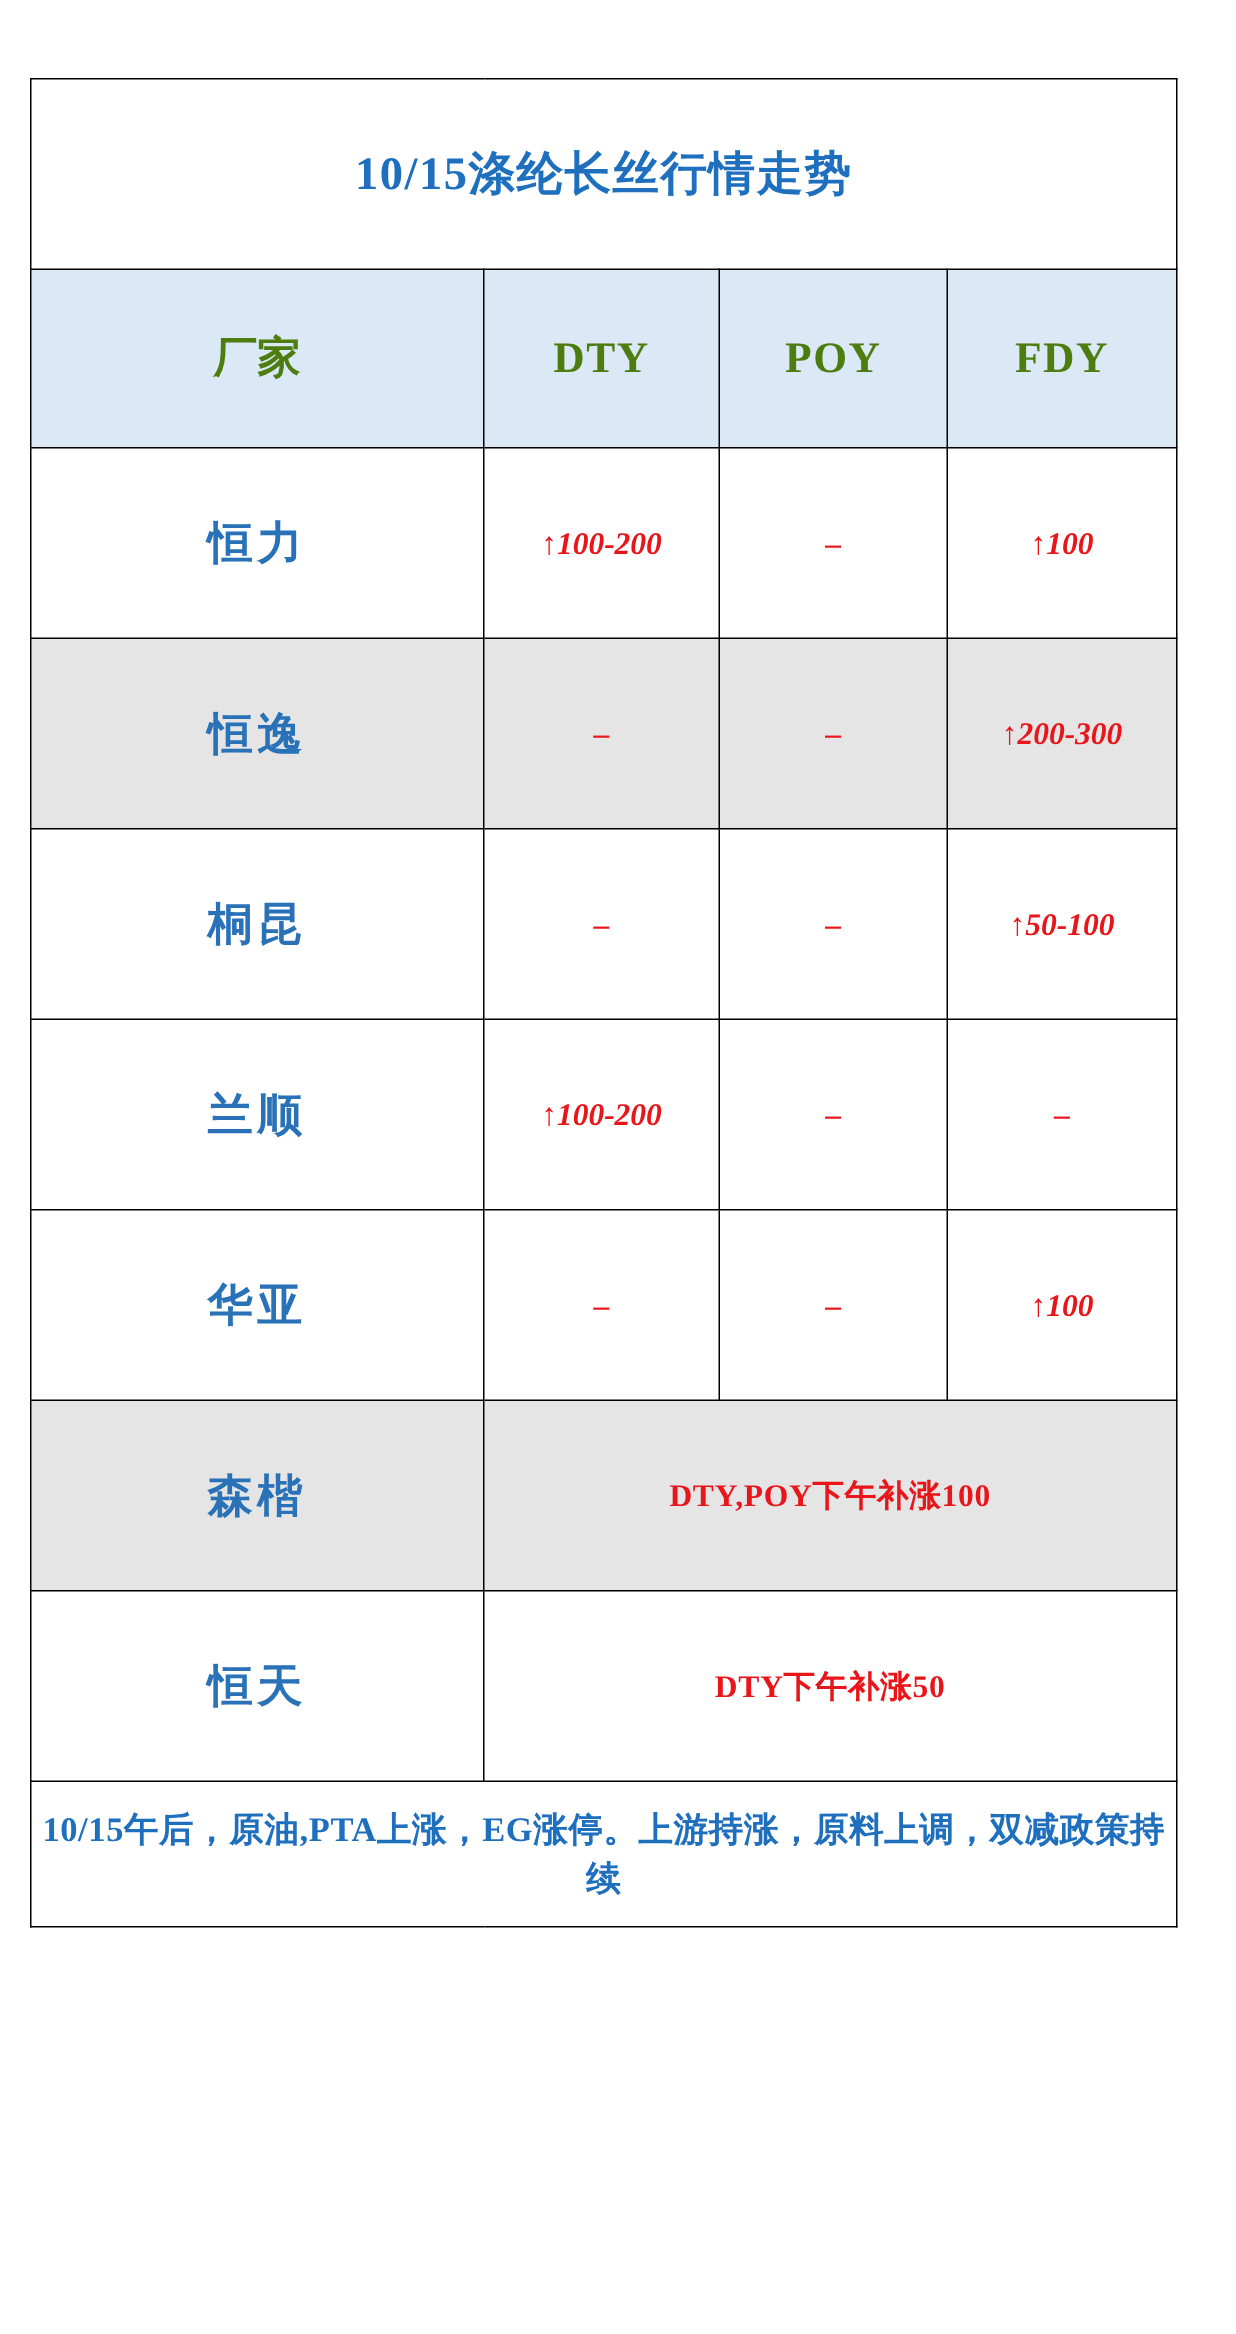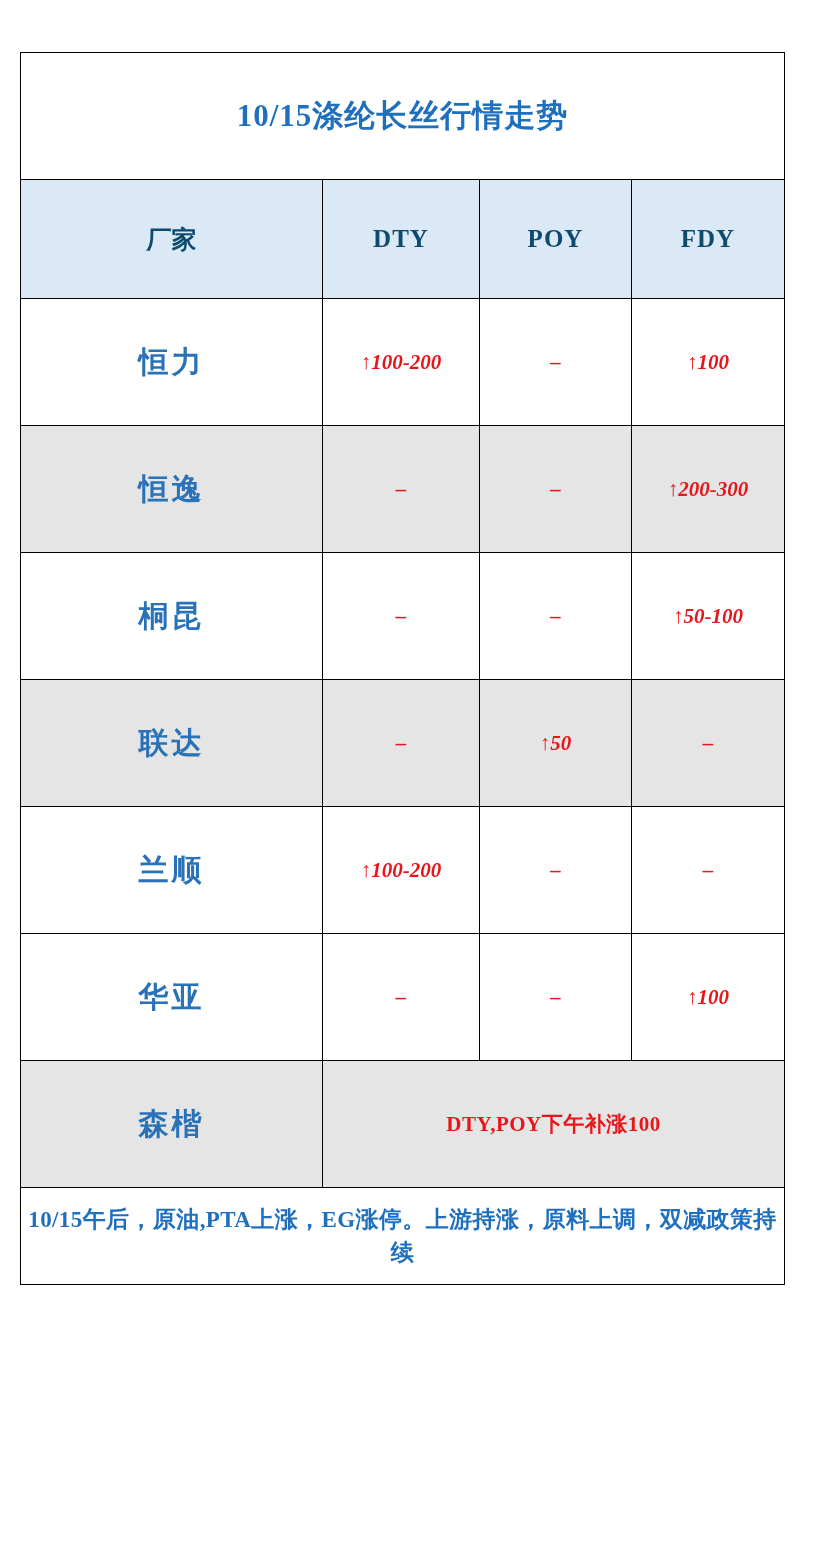--- a/index.html
+++ b/index.html
@@ -53,8 +53,8 @@
   .head-cell {
     height: 118px;
     background: #dbe8f5;
-    color: #0c4a6e;
-    font-size: 25px;
+    color: #4d7c0f;
+    font-size: 29px;
     font-weight: 600;
   }
   .head-cell.en {

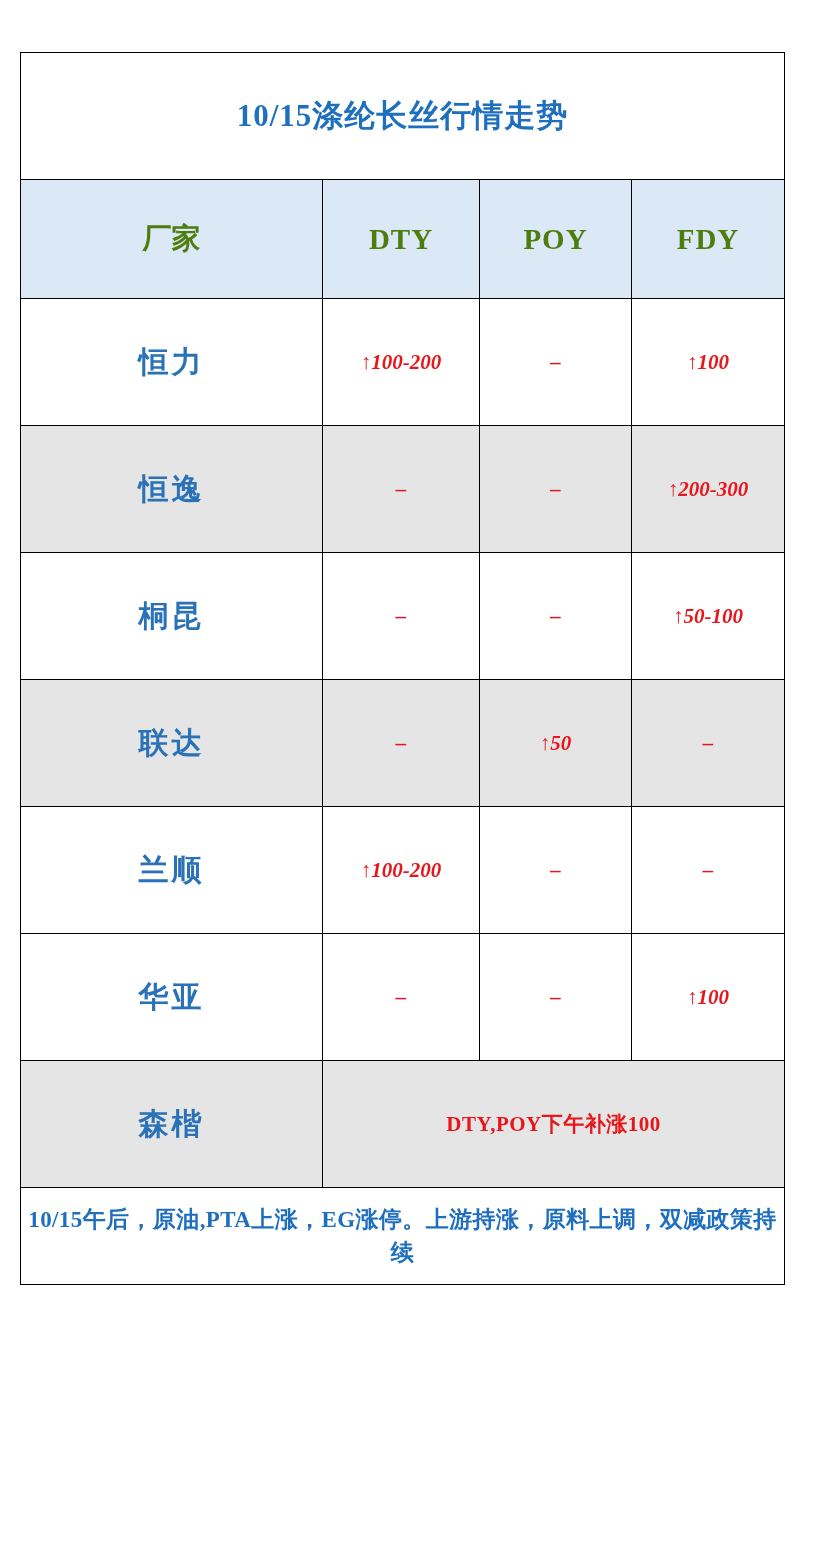--- a/index.html
+++ b/index.html
@@ -142,12 +142,6 @@
         </tr>
 
 
-        <tr class="shaded">
-          <td class="maker-cell">联达</td>
-          <td class="val-cell">–</td>
-          <td class="val-cell">↑50</td>
-          <td class="val-cell">–</td>
-        </tr>
 
         <tr>
           <td class="maker-cell">兰顺</td>

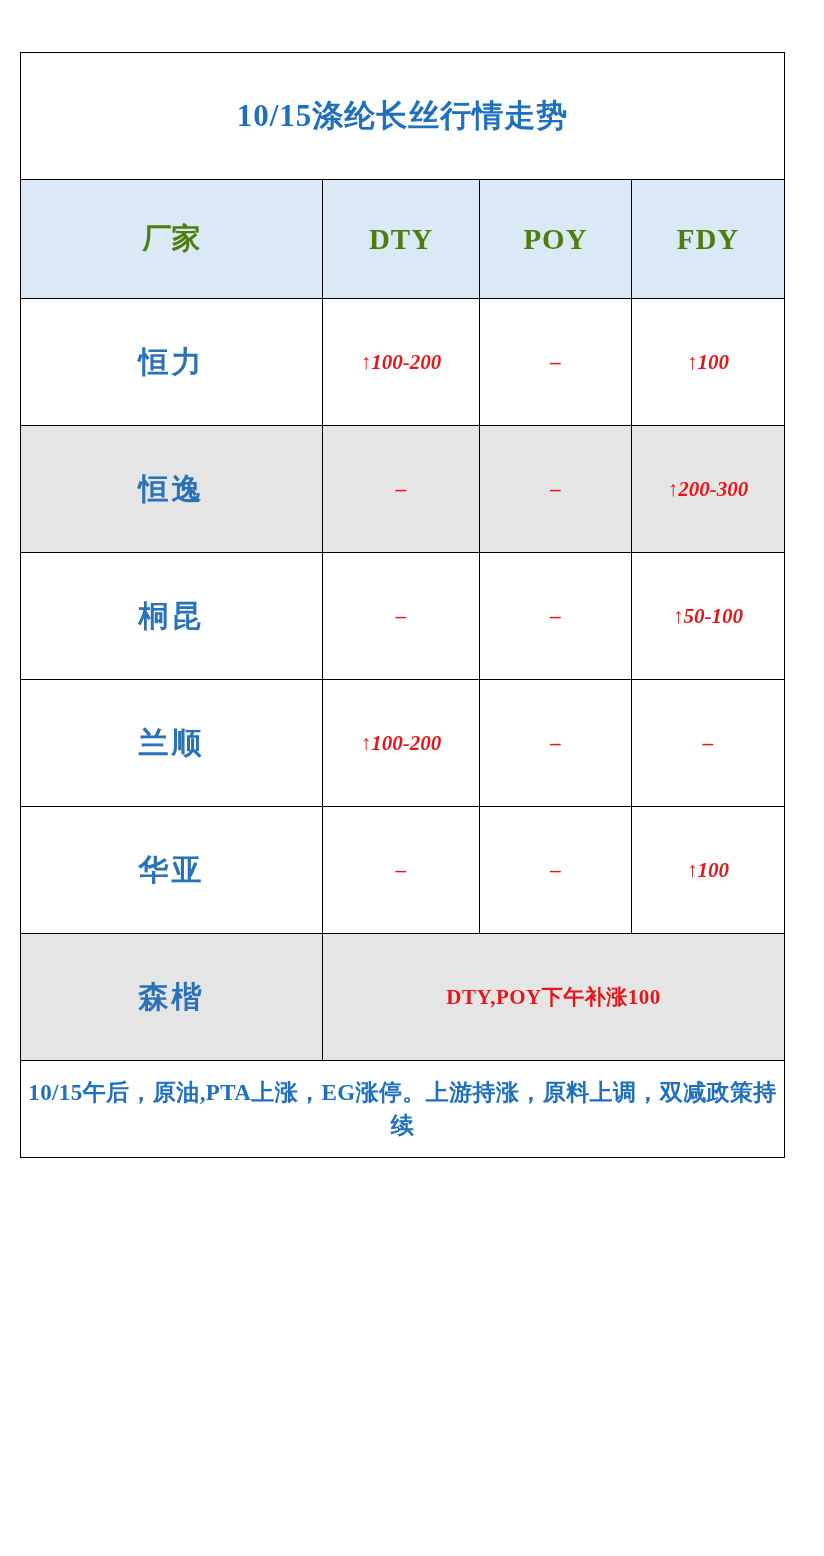--- a/index.html
+++ b/index.html
@@ -162,6 +162,10 @@
           <td class="note-cell" colspan="3">DTY,POY下午补涨100</td>
         </tr>
 
+        <tr>
+          <td class="maker-cell">恒天</td>
+          <td class="note-cell" colspan="3">DTY下午补涨50</td>
+        </tr>
 
         <tr class="footer-row">
           <td colspan="4">

